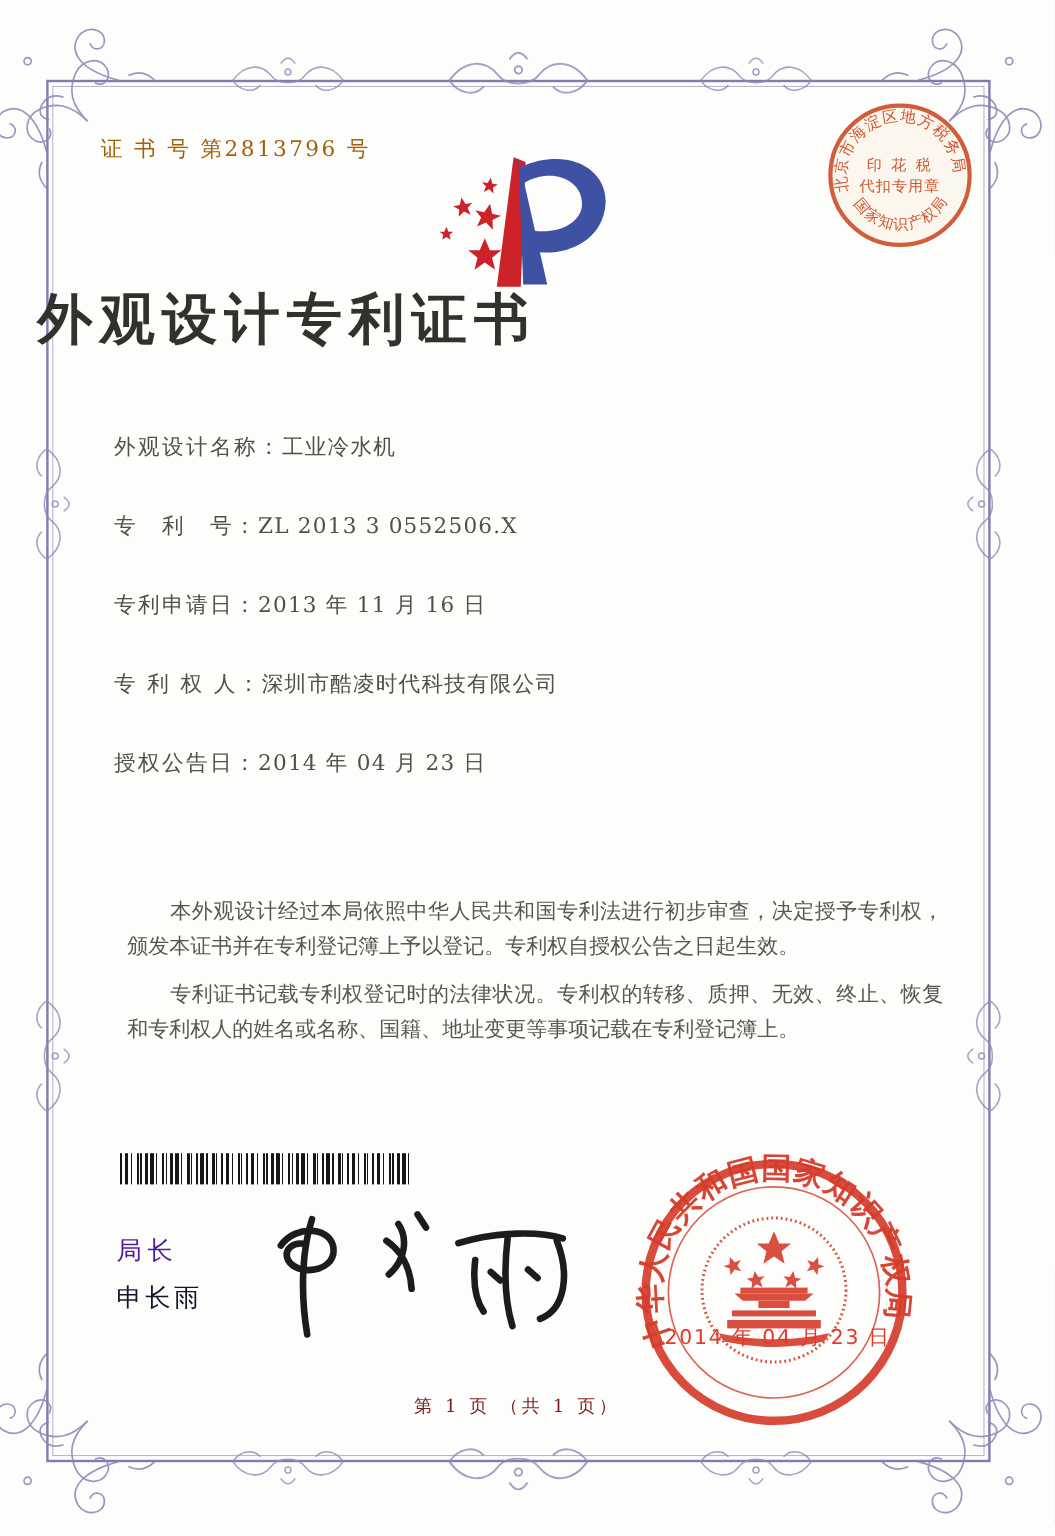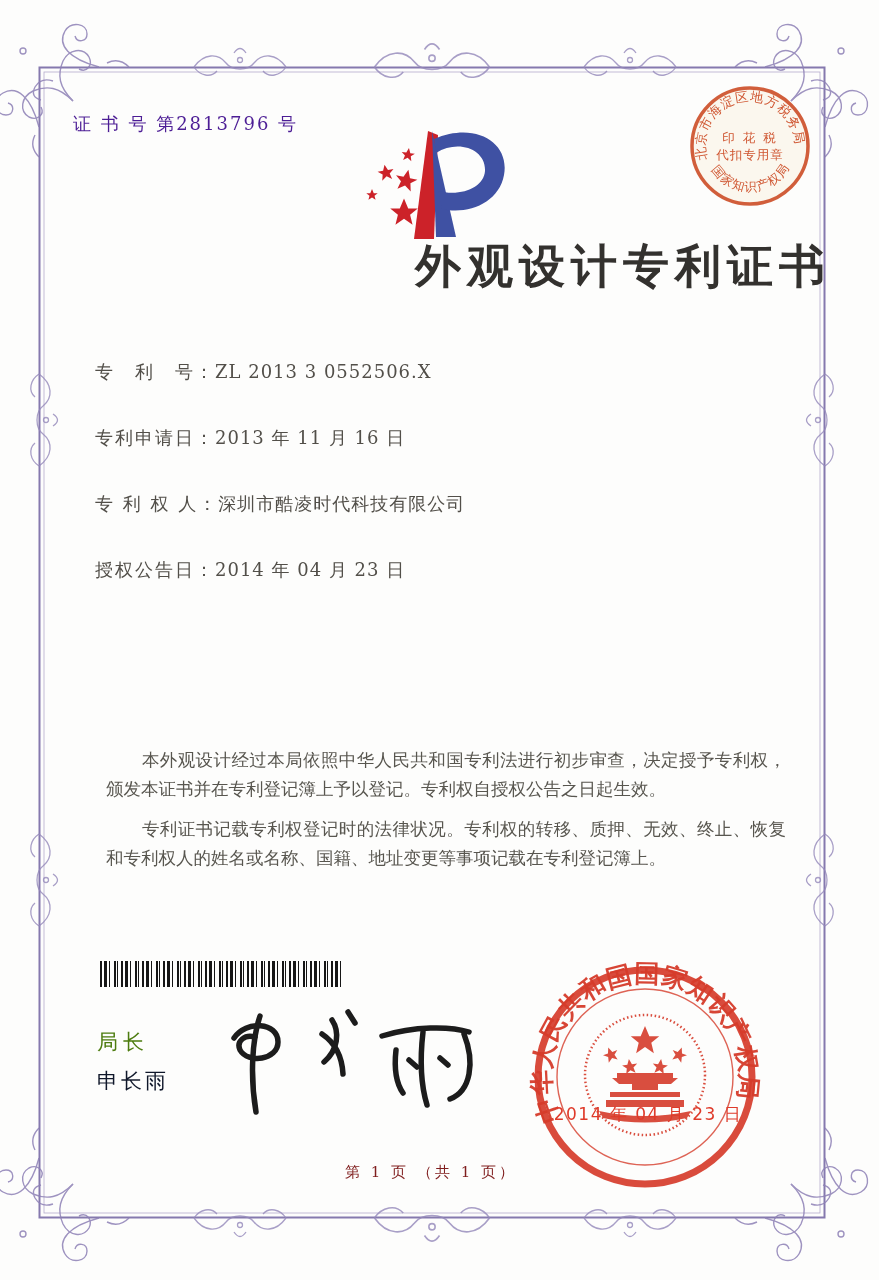--- a/index.html
+++ b/index.html
@@ -10,7 +10,7 @@
   }
   svg{display:block}
   .border-svg{position:absolute;left:0;top:0;}
-  .cert-no{position:absolute;left:73px;top:112px;font-size:18px;letter-spacing:2px;color:#4c1d95;}
+  .cert-no{position:absolute;left:84px;top:112px;font-size:18px;letter-spacing:2px;color:#a16207;}
   .logo-svg{position:absolute;left:358px;top:128px;width:152px;height:116px;}
   .title{
     position:absolute;left:31px;top:236px;width:800px;margin:0;text-align:right;

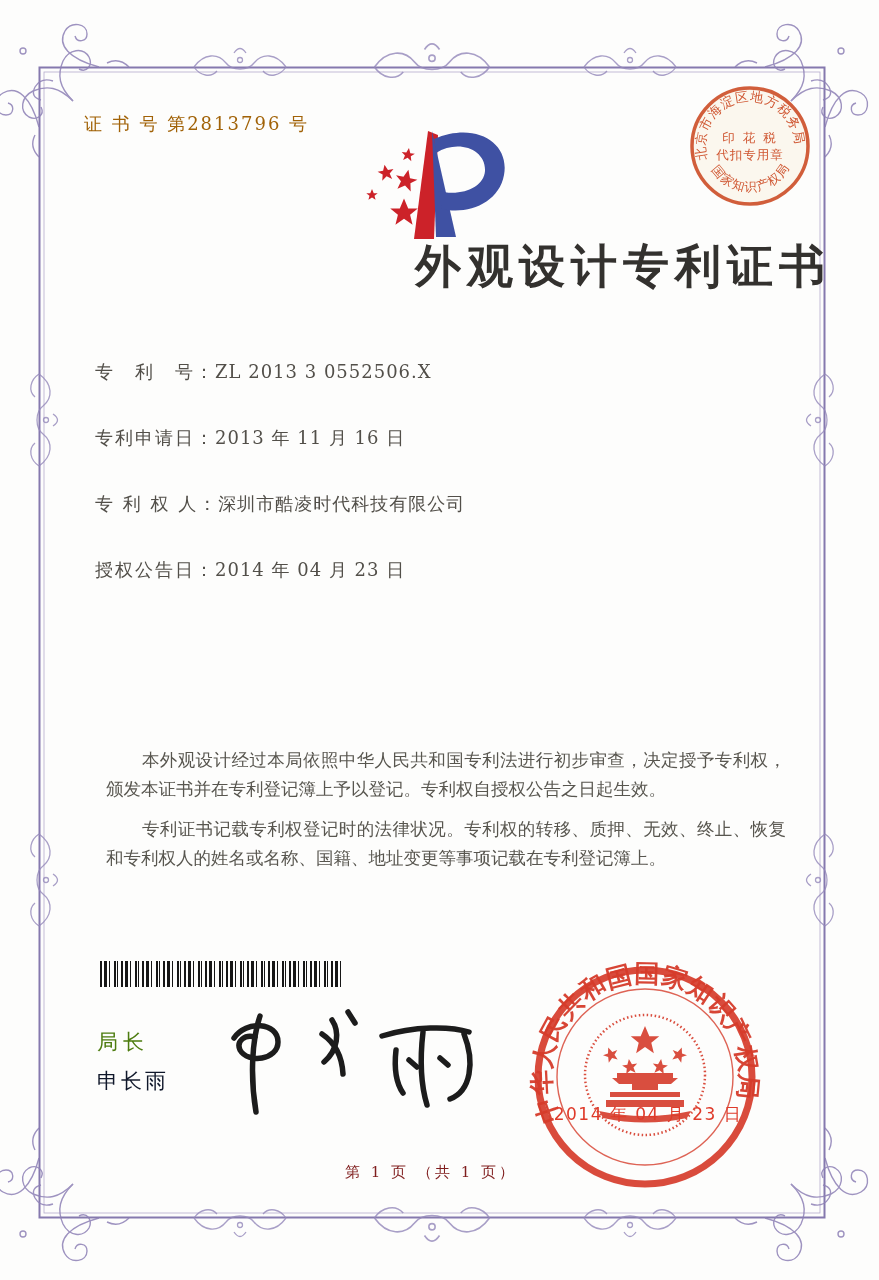--- a/index.html
+++ b/index.html
@@ -13,7 +13,7 @@
   .cert-no{position:absolute;left:84px;top:112px;font-size:18px;letter-spacing:2px;color:#a16207;}
   .logo-svg{position:absolute;left:358px;top:128px;width:152px;height:116px;}
   .title{
-    position:absolute;left:31px;top:236px;width:800px;margin:0;text-align:right;
+    position:absolute;left:31px;top:236px;width:800px;margin:0;text-align:left;
     font-size:46px;font-weight:600;letter-spacing:6px;color:#33312e;
   }
   .fields{position:absolute;left:95px;top:360px;width:700px;}

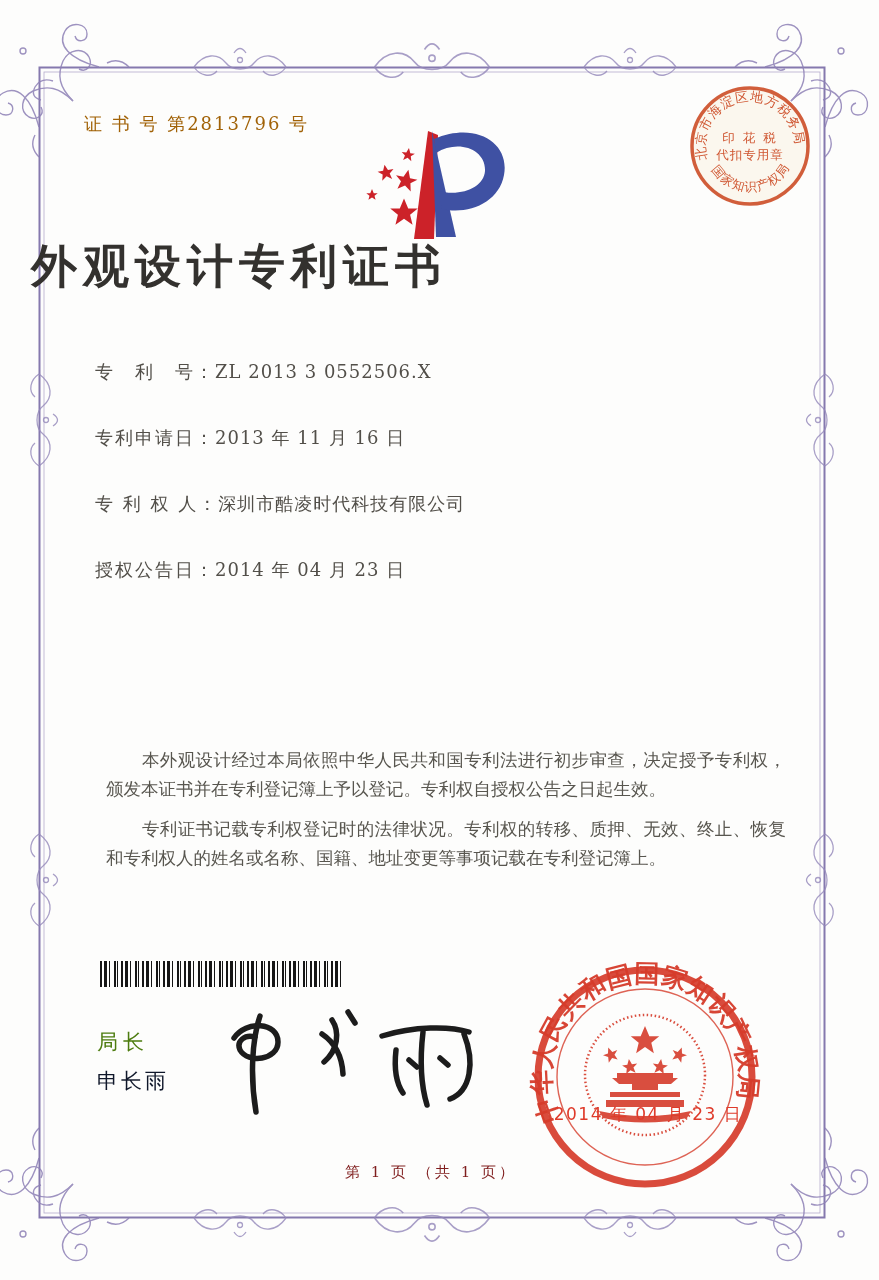--- a/index.html
+++ b/index.html
@@ -104,6 +104,9 @@
 
   <div class="fields">
     <div class="field-row">
+      <span class="lbl">外观设计名称：</span><span class="val">工业冷水机</span>
+    </div>
+    <div class="field-row">
       <span class="lbl">专　利　号：</span><span class="val">ZL 2013 3 0552506.X</span>
     </div>
     <div class="field-row">

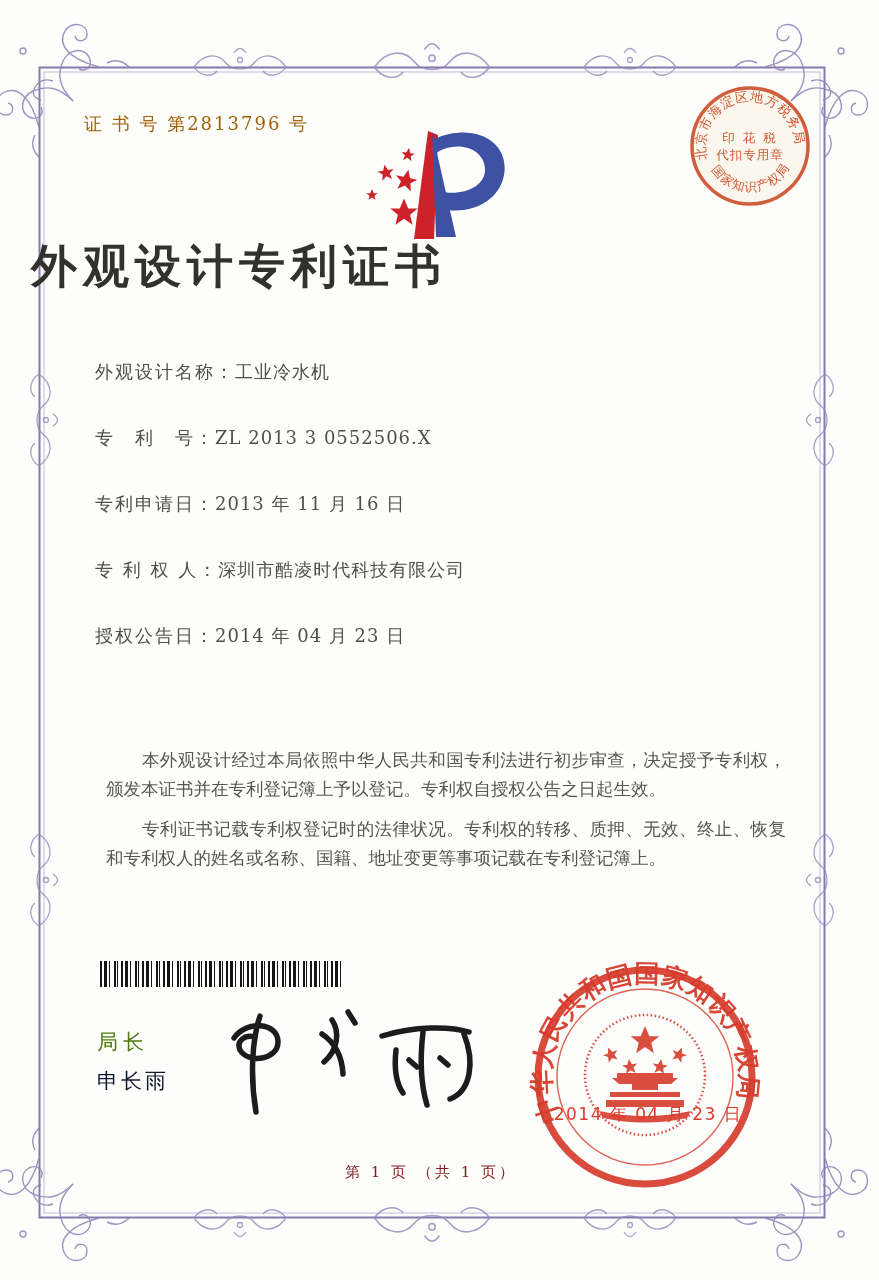--- a/index.html
+++ b/index.html
@@ -28,7 +28,7 @@
       #161616 9px 10px,#fdfdfc 10px 14px,#161616 14px 16px,#fdfdfc 16px 17px,
       #161616 17px 18px,#fdfdfc 18px 21px);
   }
-  .sig-title{position:absolute;left:97px;top:1028px;font-size:21px;letter-spacing:5px;color:#4d7c0f;}
+  .sig-title{position:absolute;left:97px;top:1028px;font-size:21px;letter-spacing:5px;color:#4c1d95;}
   .sig-name{position:absolute;left:97px;top:1067px;font-size:21px;letter-spacing:3px;color:#0f172a;}
   .sig-svg{position:absolute;left:182px;top:998px;width:305px;height:128px;}
   .tax-seal{position:absolute;left:684px;top:80px;width:132px;height:132px;}

